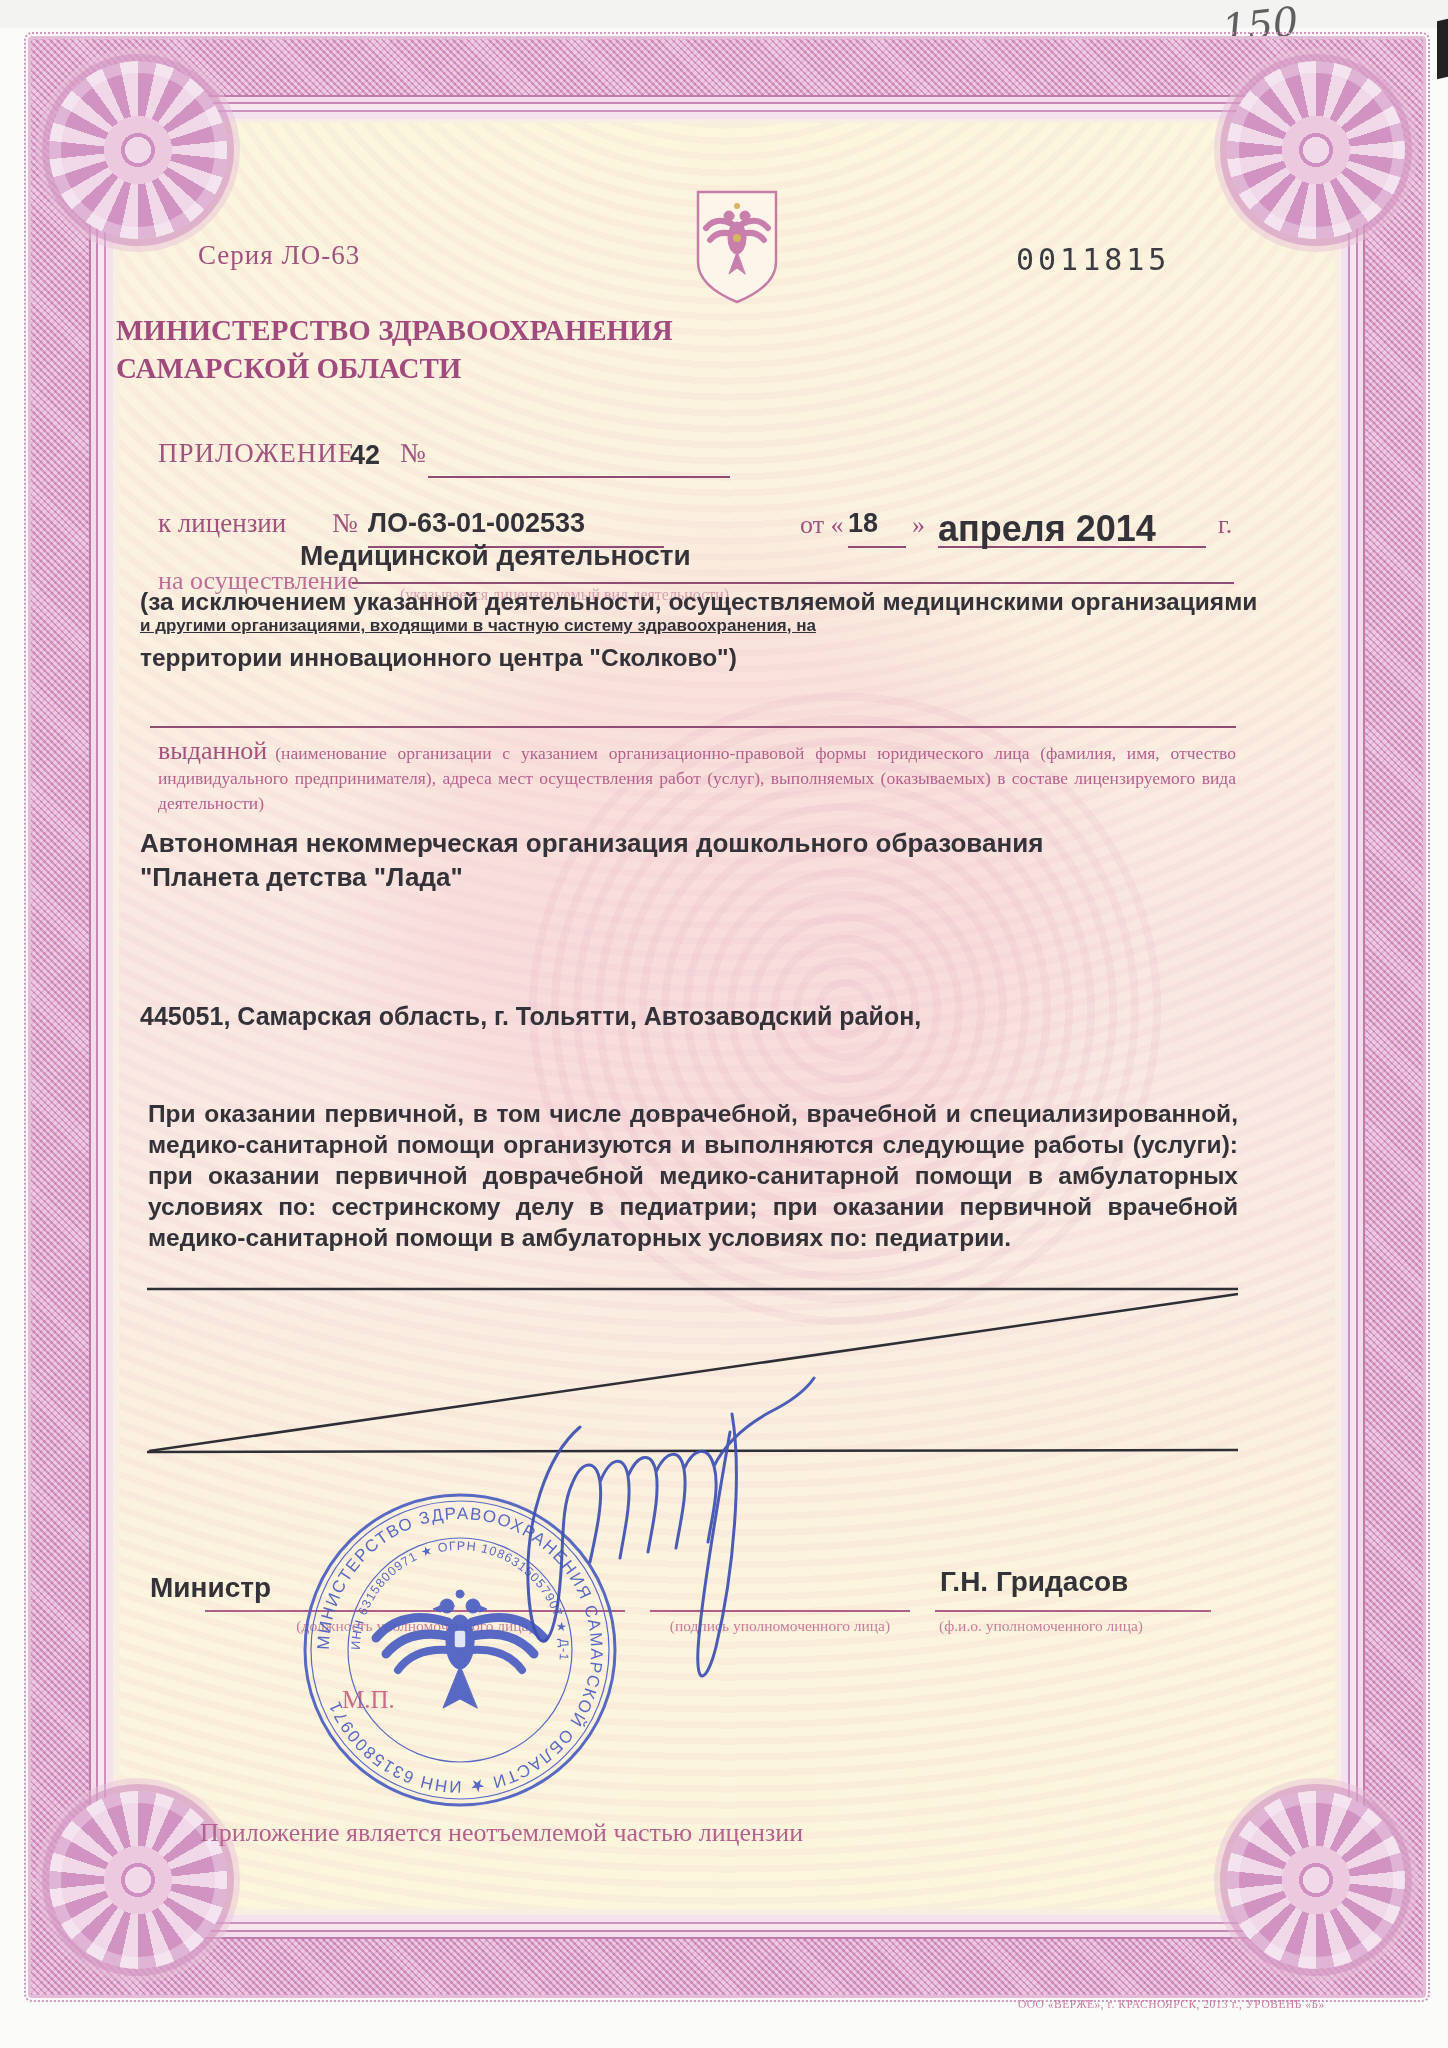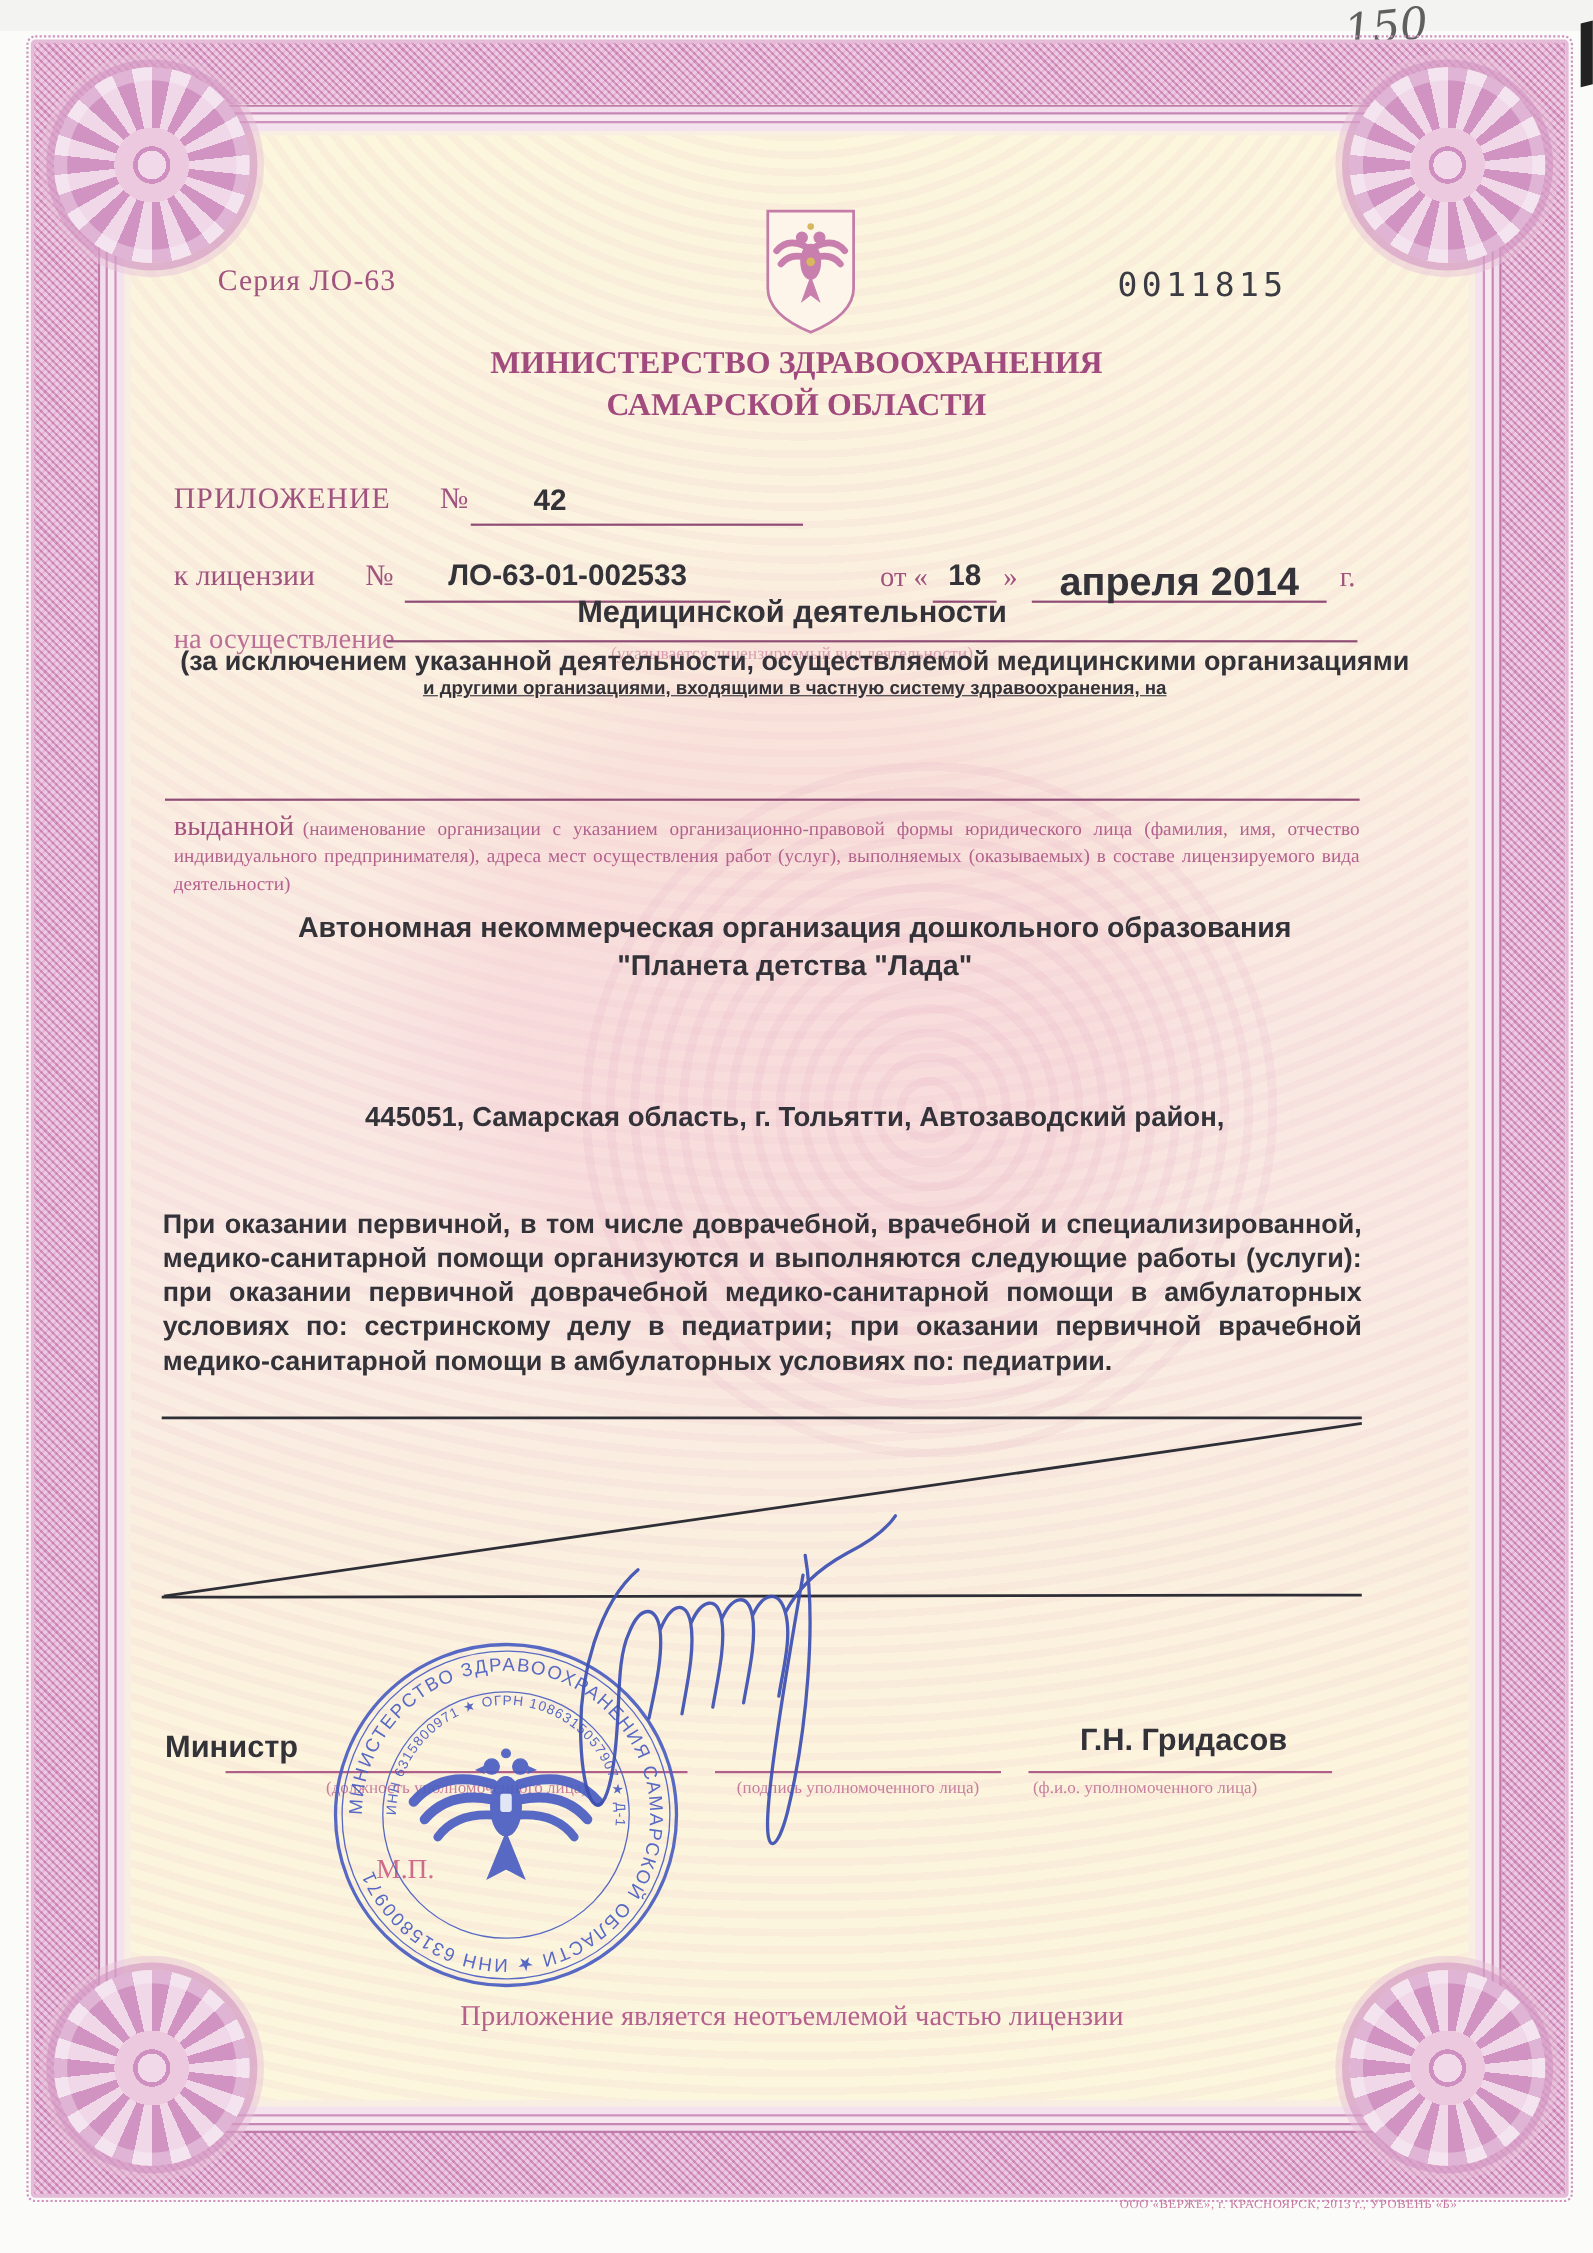--- a/index.html
+++ b/index.html
@@ -46,7 +46,7 @@
   .rule.thin{height:1.5px;background:#b06088;}
   .caption{position:absolute;text-align:center;font-family:"Liberation Serif",serif;
            color:rgba(186,92,138,.78);font-size:15.5px;}
-  .center{text-align:center;}
+  .center{}
   .just{text-align:justify;}
 
   .strike-svg,.stamp-svg,.sig-svg,.arms-svg{position:absolute;}

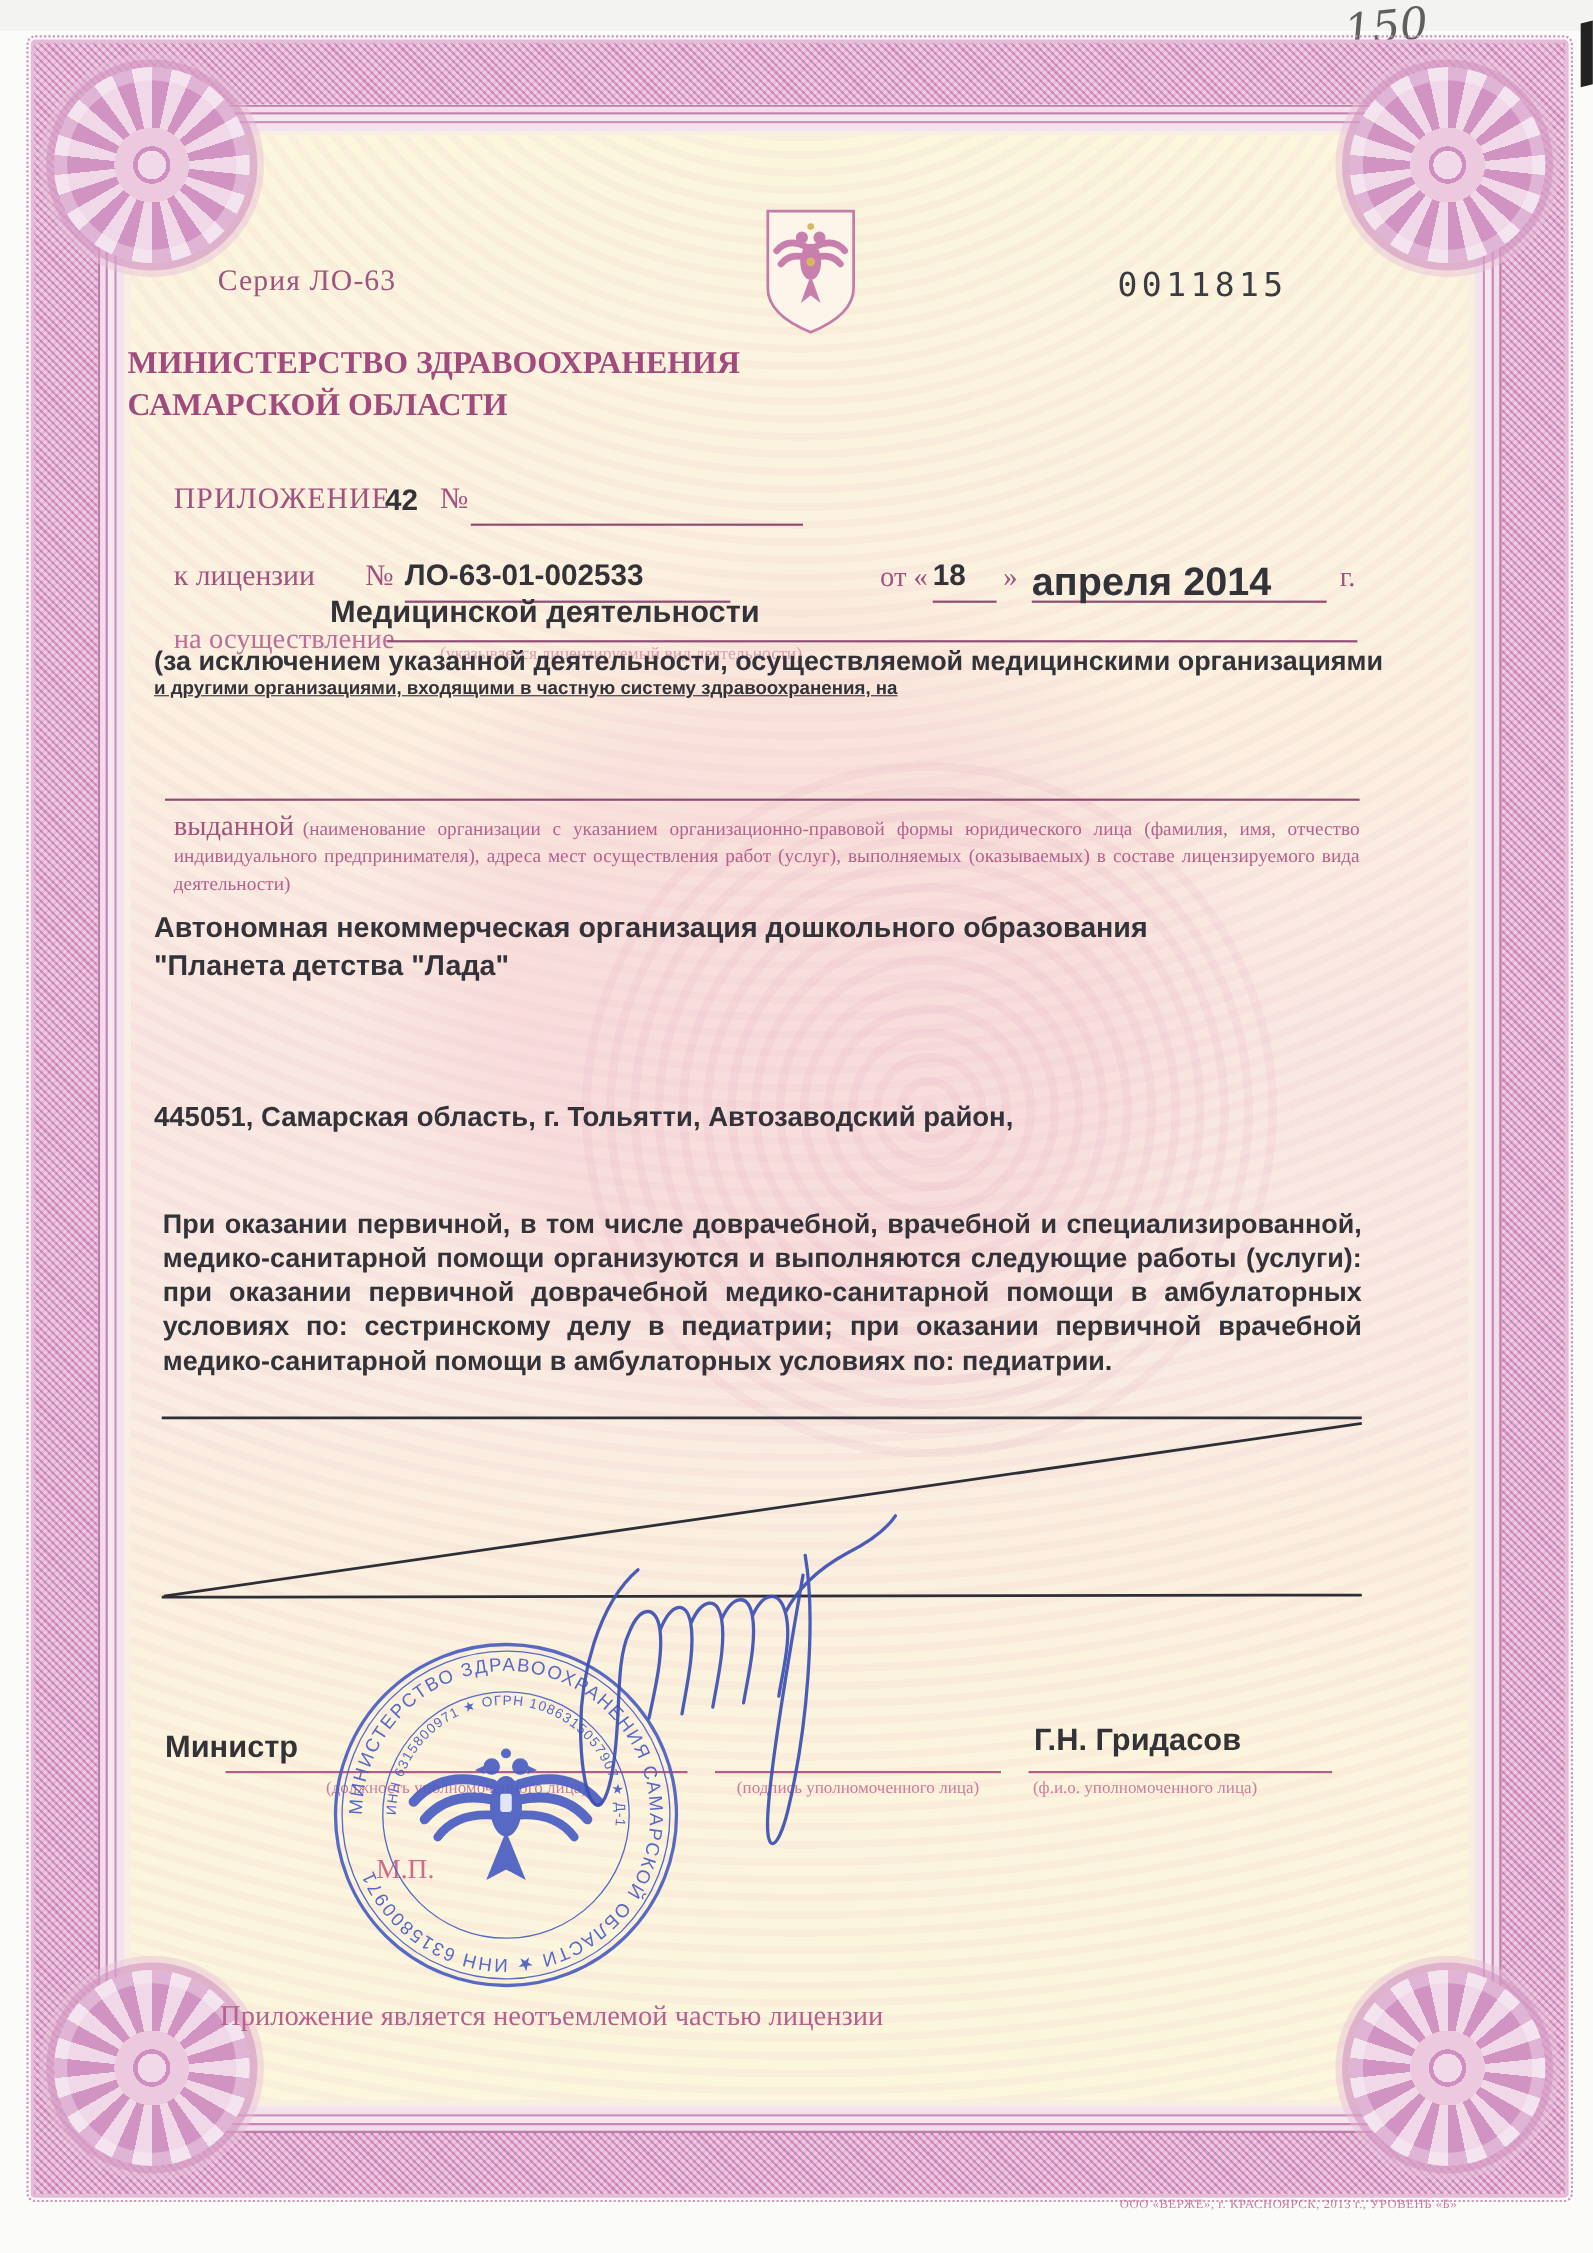--- a/index.html
+++ b/index.html
@@ -119,6 +119,7 @@
               font-size:16px;color:rgba(192,96,144,.55);">(указывается лицензируемый вид деятельности)</div>
   <div class="abs filled center" style="left:140px;width:1165px;top:588px;font-size:24.5px;">(за исключением указанной деятельности, осуществляемой медицинскими организациями</div>
   <div class="abs filled center" style="left:140px;width:1165px;top:616px;font-size:17px;text-decoration:underline;">и другими организациями, входящими в частную систему здравоохранения, на</div>
+  <div class="abs filled center" style="left:140px;width:1165px;top:644px;font-size:24.5px;">территории инновационного центра "Сколково")</div>
 
   <div class="rule" style="left:150px;top:726px;width:1086px;height:1.5px;"></div>
   <div class="abs just" style="left:158px;width:1078px;top:738px;font-family:'Liberation Serif',serif;

